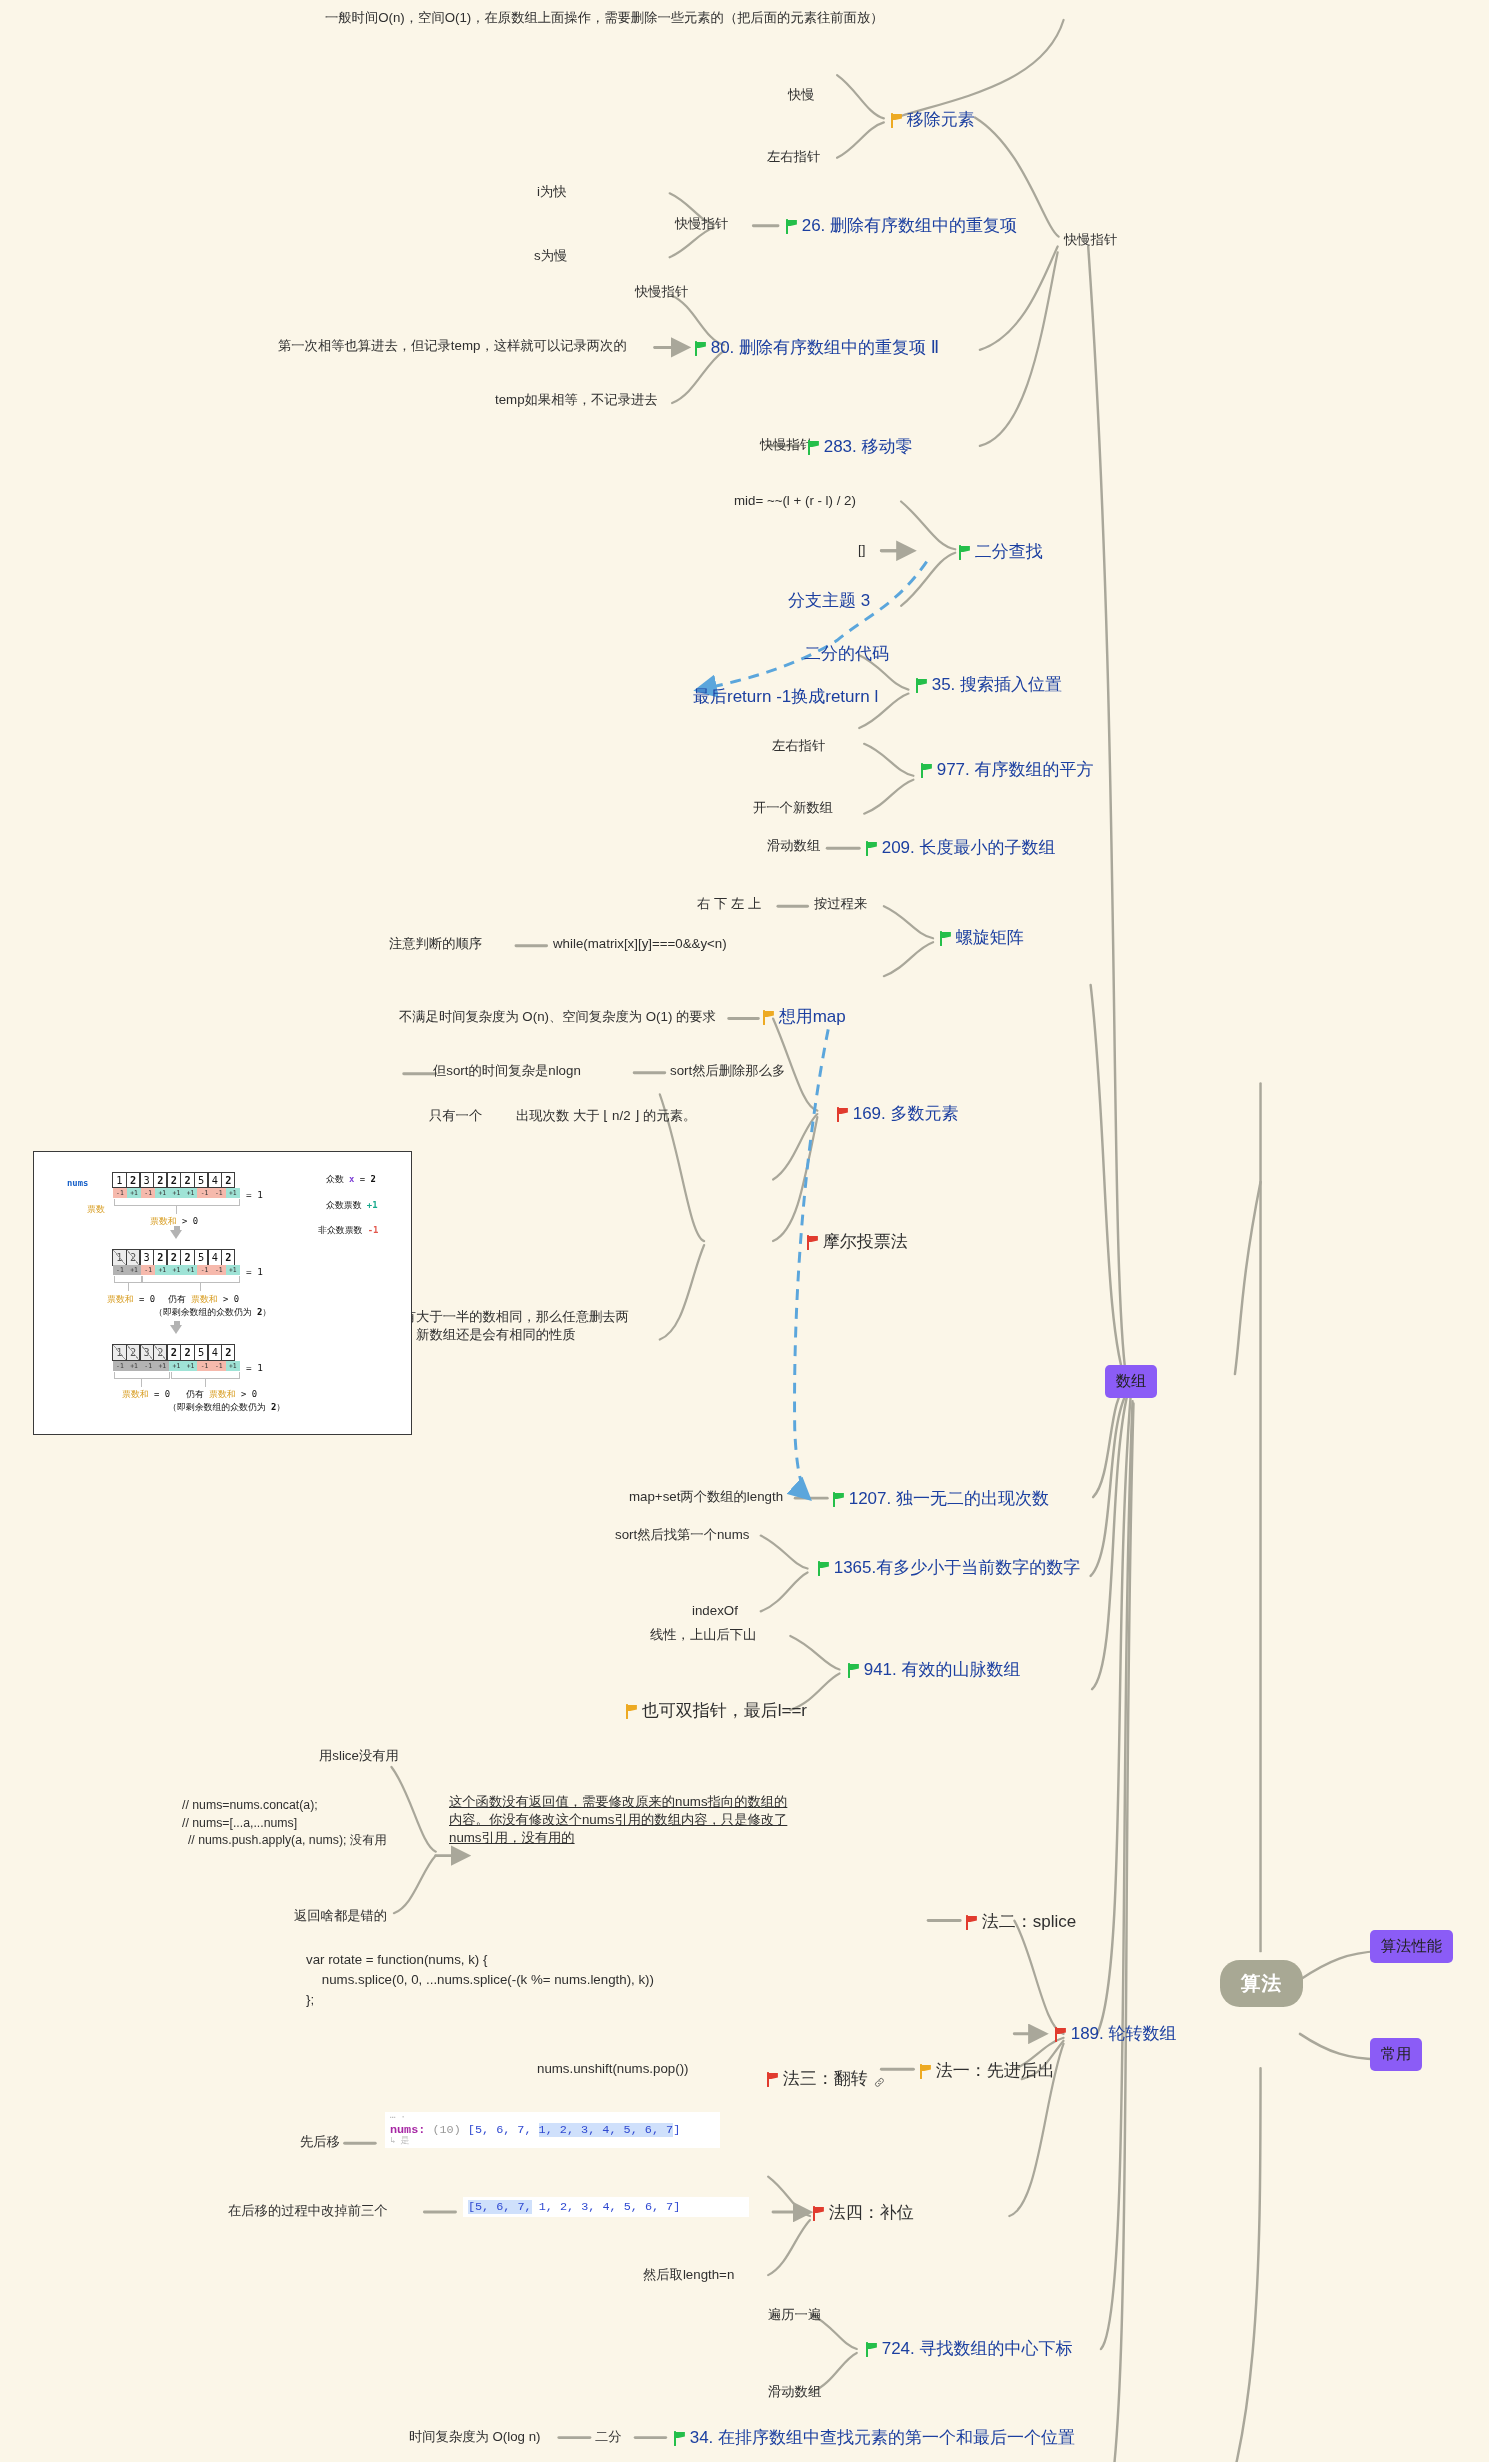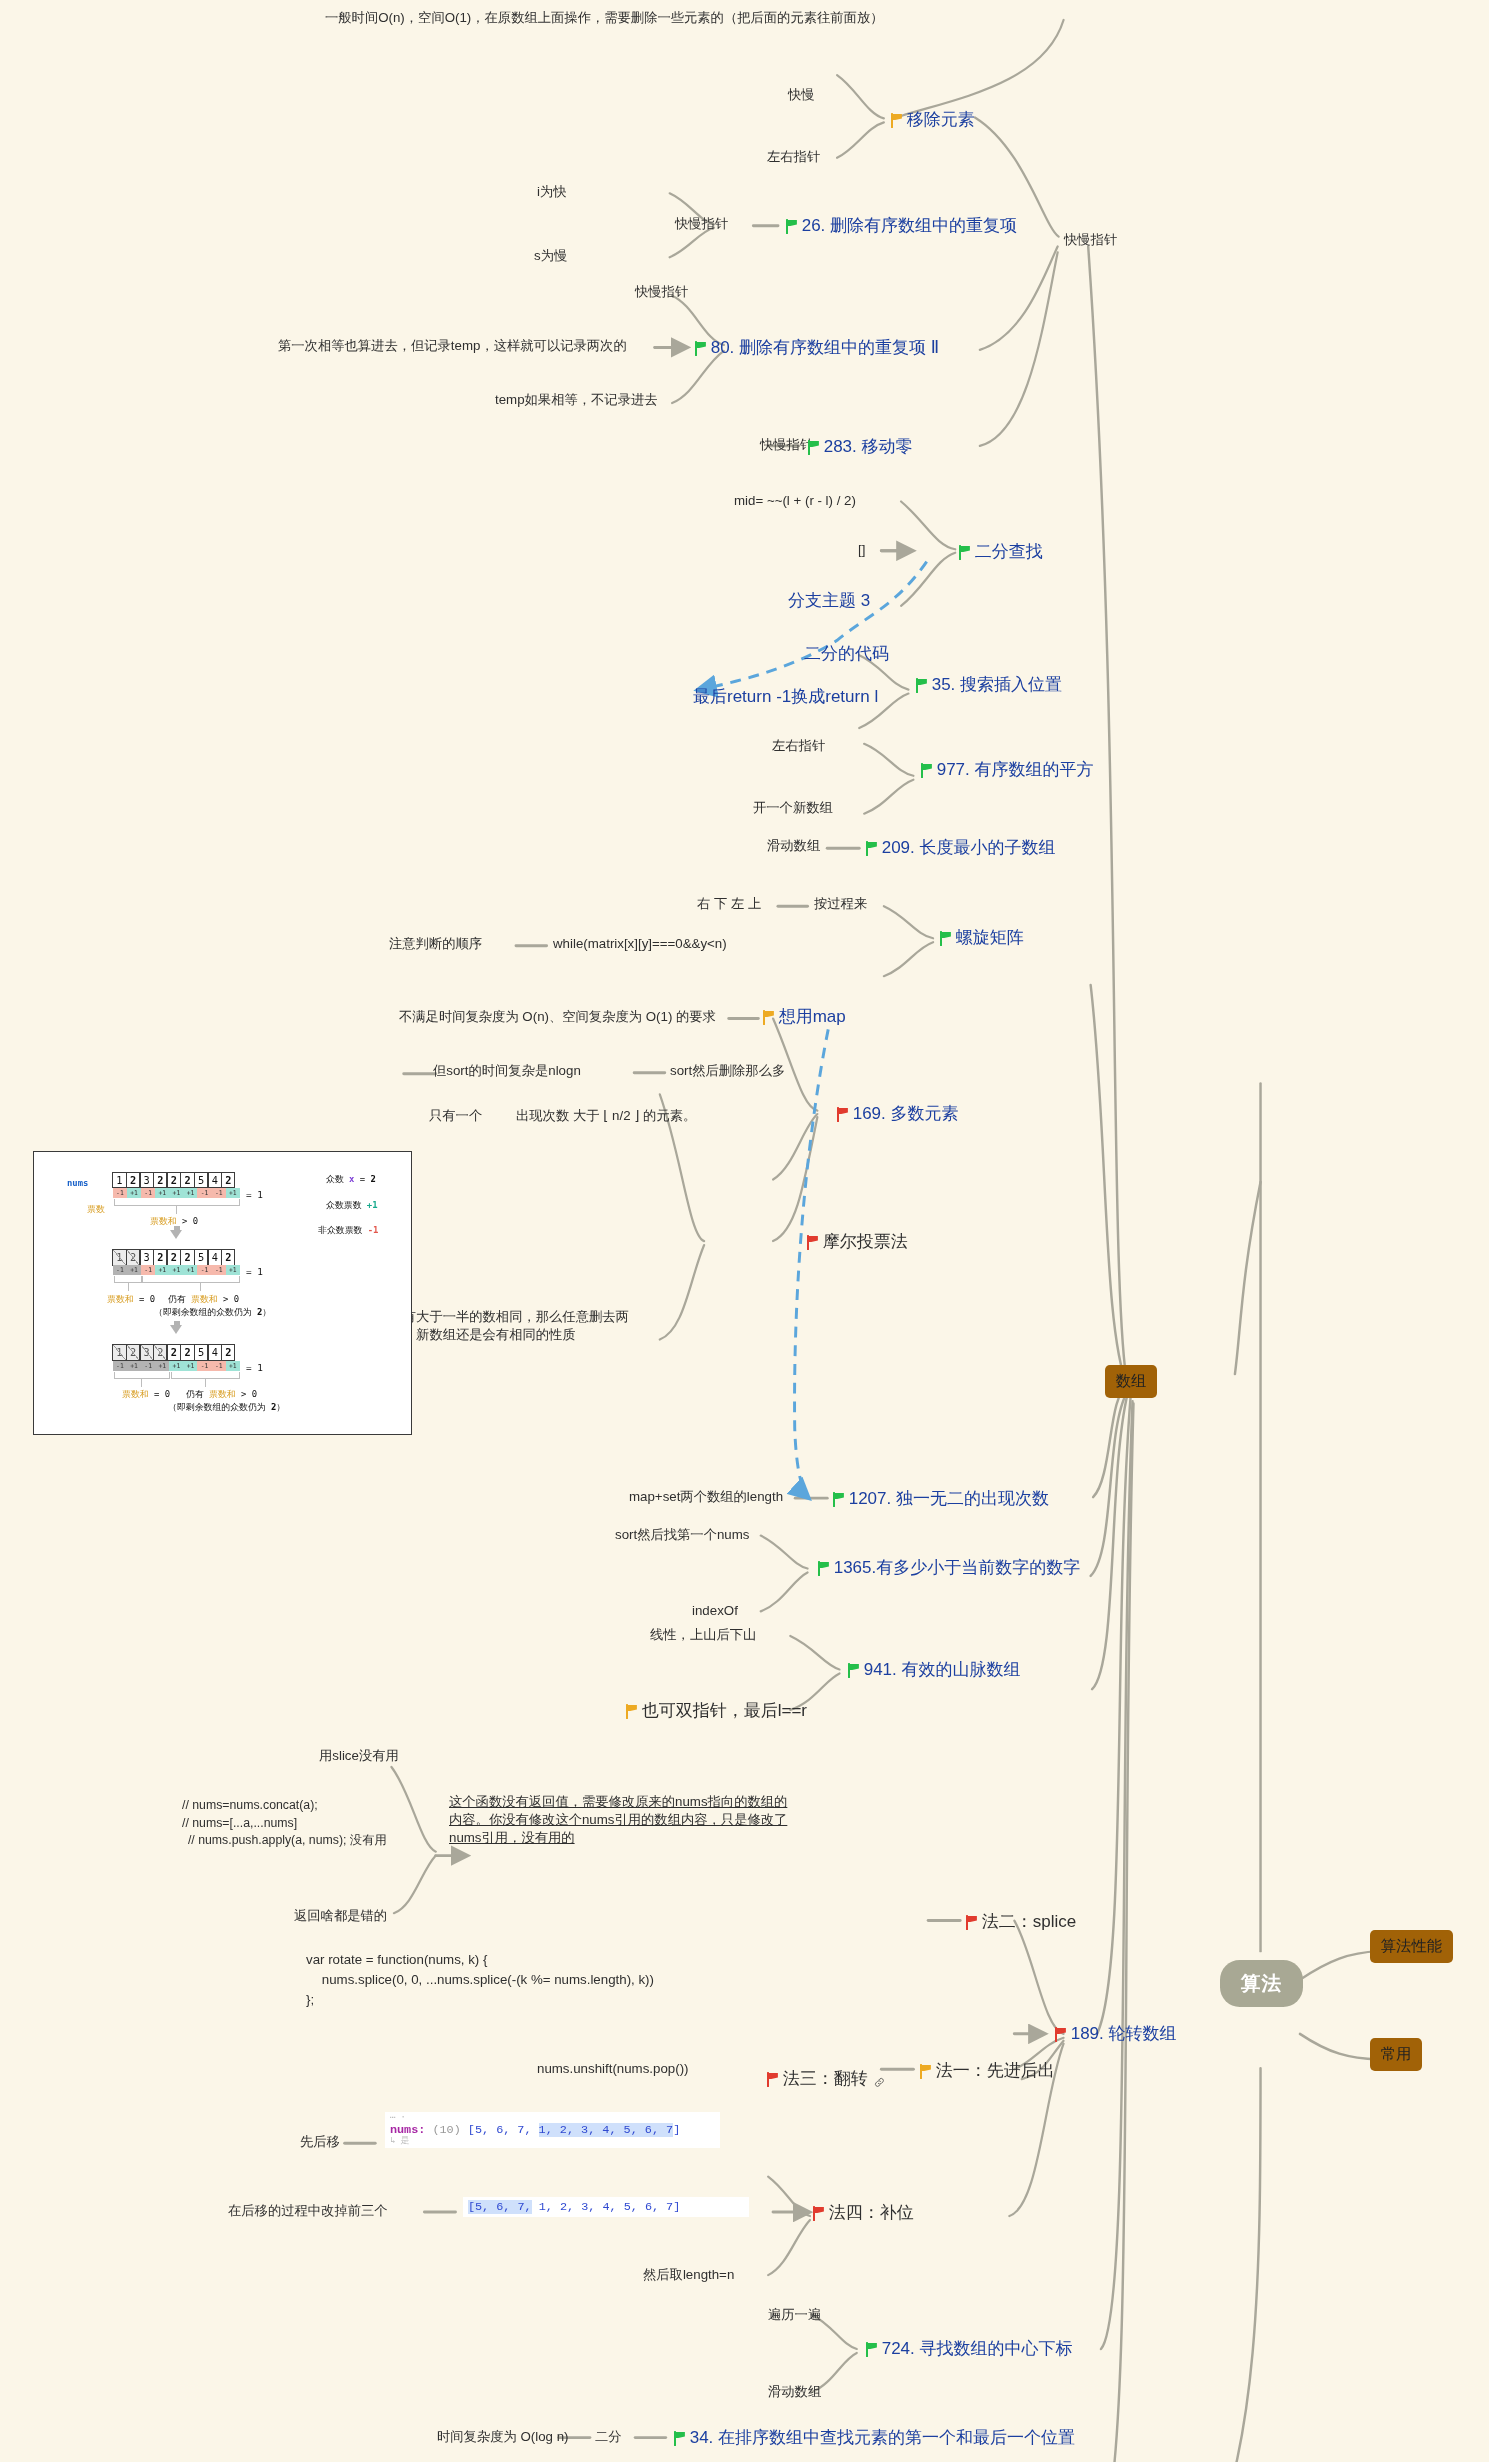--- a/index.html
+++ b/index.html
@@ -54,7 +54,7 @@
     display:flex; align-items:center; justify-content:center;
   }
   .pill-yellow {
-    background:#a16207; color:#222; font-size:15.3px;
+    background:#8b5cf6; color:#222; font-size:15.3px;
     border-radius:4.9px; padding:5.9px 10.8px;
     display:flex; align-items:center; justify-content:center;
   }

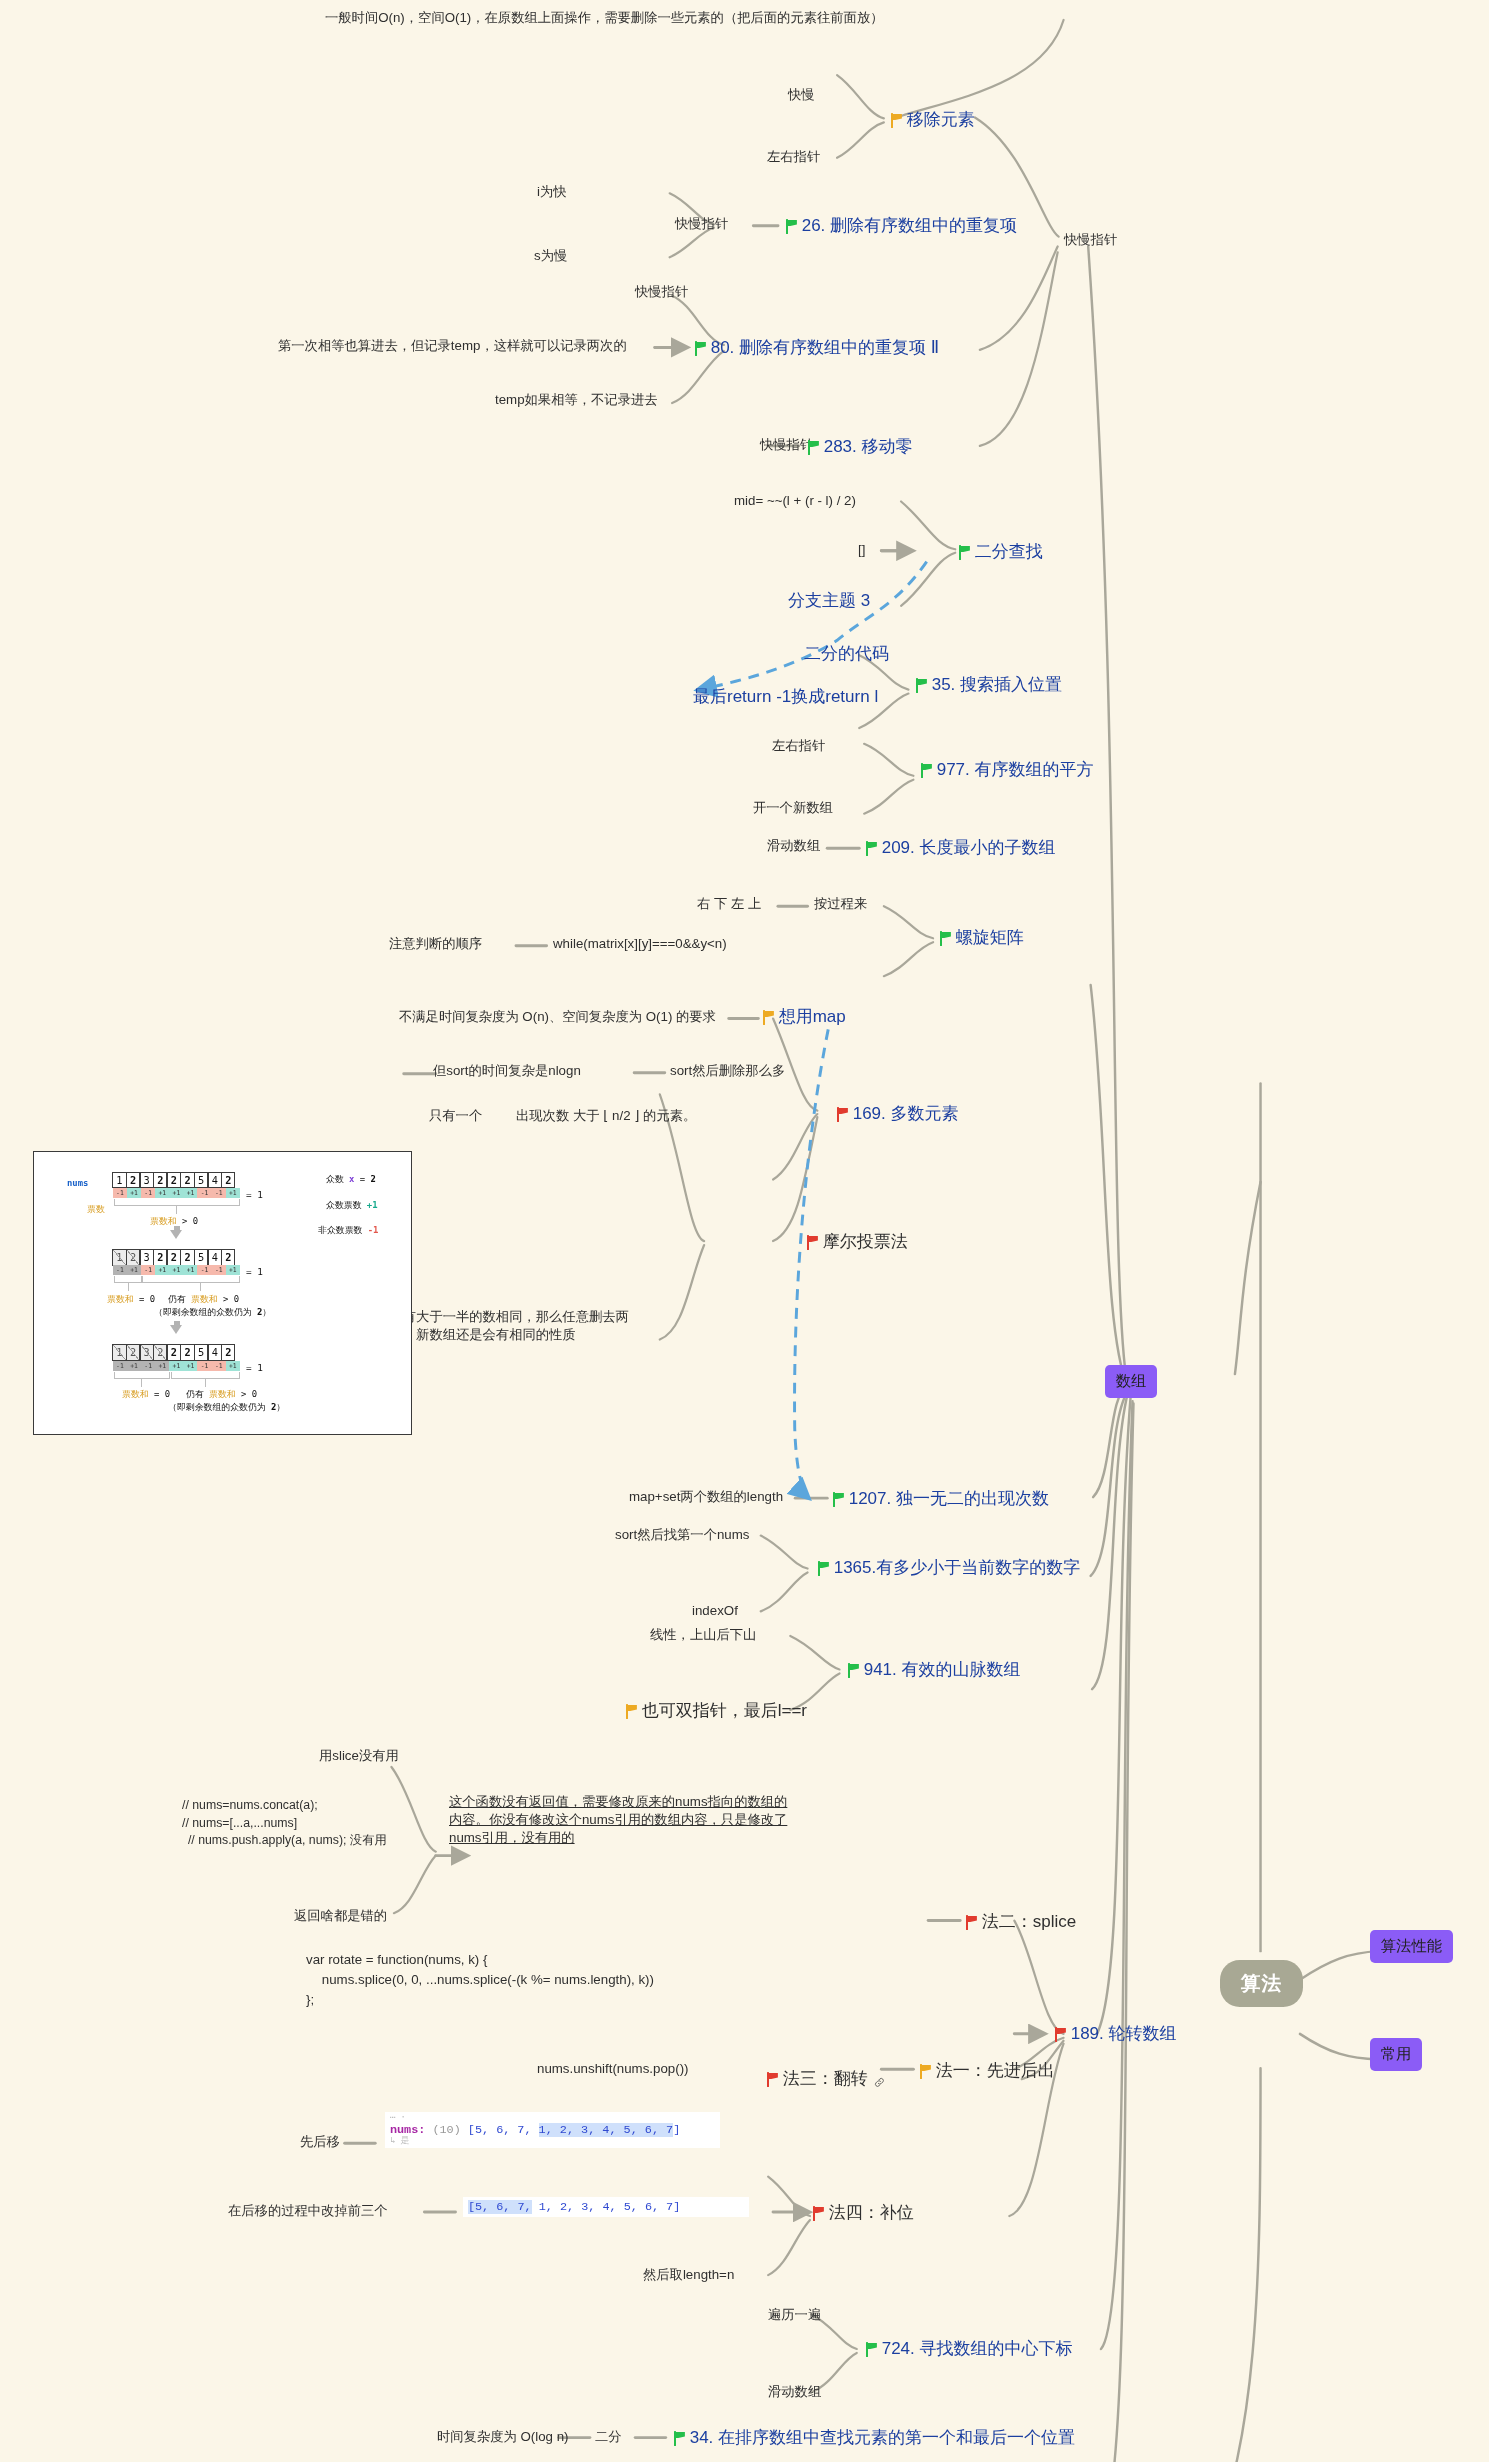--- a/index.html
+++ b/index.html
@@ -672,7 +672,7 @@
   <span class="lbl">滑动数组</span>
 </div>
 
-<div class="node s-plain t-plain" style="left:409px;top:2428px;margin-left:28px;">
+<div class="node s-plain t-plain" style="left:409px;top:2428px;">
   <span class="lbl">时间复杂度为 O(log n)</span>
 </div>
 <div class="node s-plain t-plain" style="left:595px;top:2428px;">

